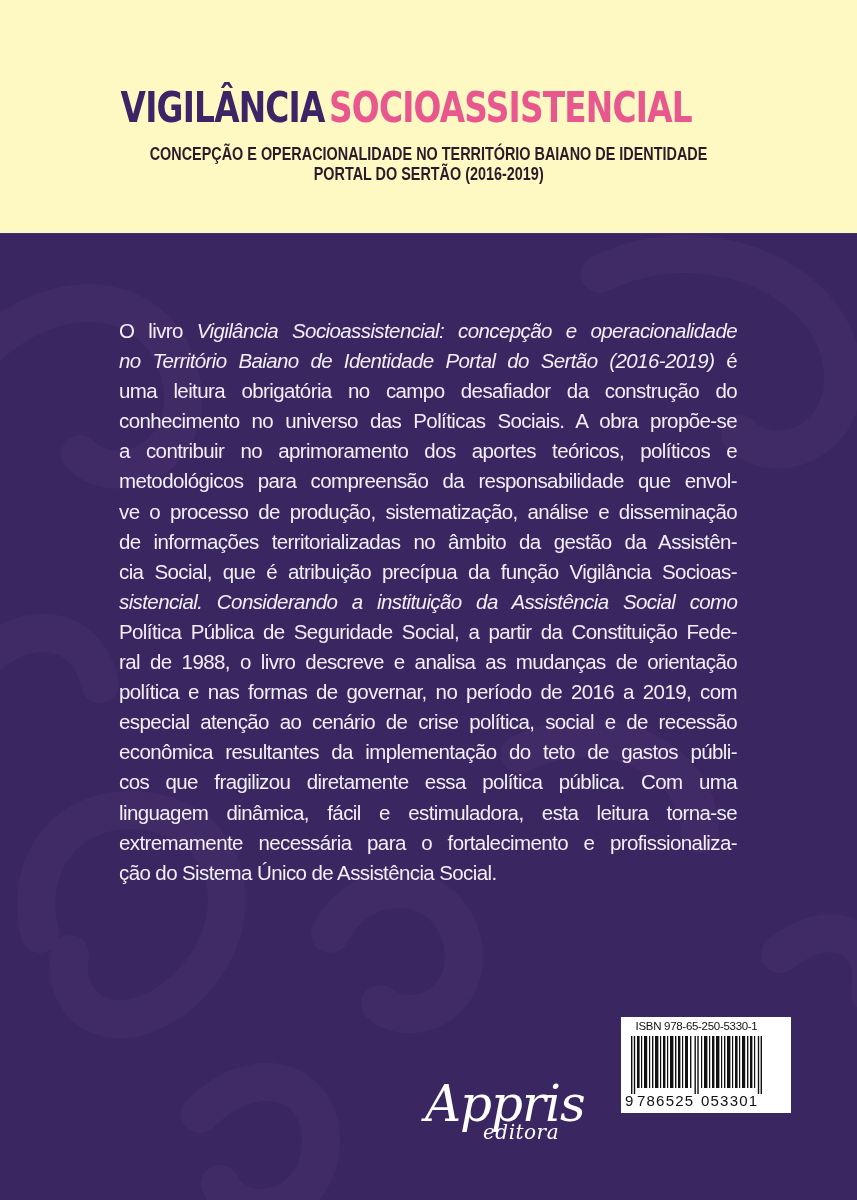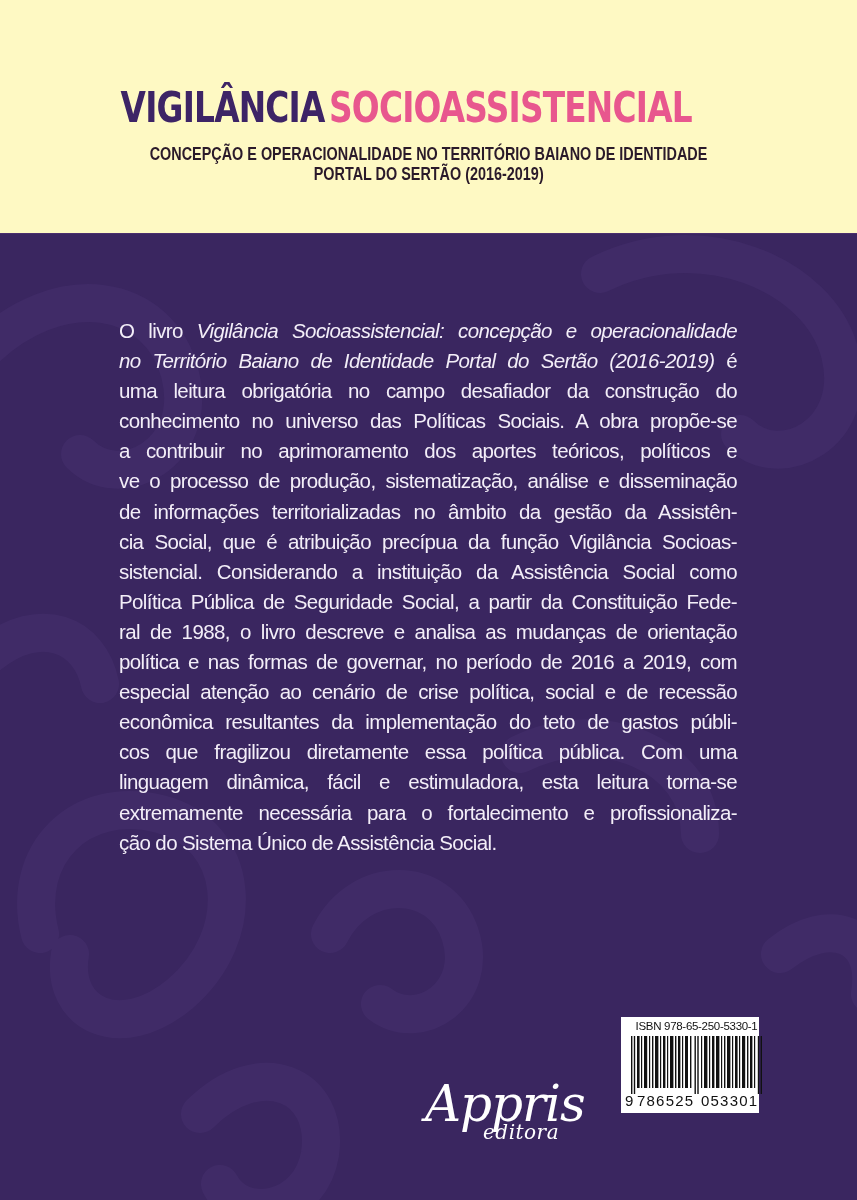--- a/index.html
+++ b/index.html
@@ -201,6 +201,7 @@
   <div class="line" style="white-space: nowrap; text-align-last: left; text-align: left;"><span style="word-spacing: 11.2383px;">uma leitura obrigatória no campo desafiador da construção do</span></div>
   <div class="line" style="white-space: nowrap; text-align-last: left; text-align: left;"><span style="word-spacing: 6.98047px;">conhecimento no universo das Políticas Sociais. A obra propõe-se</span></div>
   <div class="line" style="white-space: nowrap; text-align-last: left; text-align: left;"><span style="word-spacing: 11.043px;">a contribuir no aprimoramento dos aportes teóricos, políticos e</span></div>
+  <div class="line" style="white-space: nowrap; text-align-last: left; text-align: left;"><span style="word-spacing: 9.1901px;">metodológicos para compreensão da responsabilidade que envol-</span></div>
   <div class="line" style="white-space: nowrap; text-align-last: left; text-align: left;"><span style="word-spacing: 4.7793px; margin-top: 20px;">ve o processo de produção, sistematização, análise e disseminação</span></div>
   <div class="line" style="white-space: nowrap; text-align-last: left; text-align: left;"><span style="word-spacing: 7.91406px;">de informações territorializadas no âmbito da gestão da Assistên-</span></div>
   <div class="line" style="white-space: nowrap; text-align-last: left; text-align: left;"><span style="word-spacing: 5.9375px;">cia Social, que é atribuição precípua da função Vigilância Socioas-</span></div>

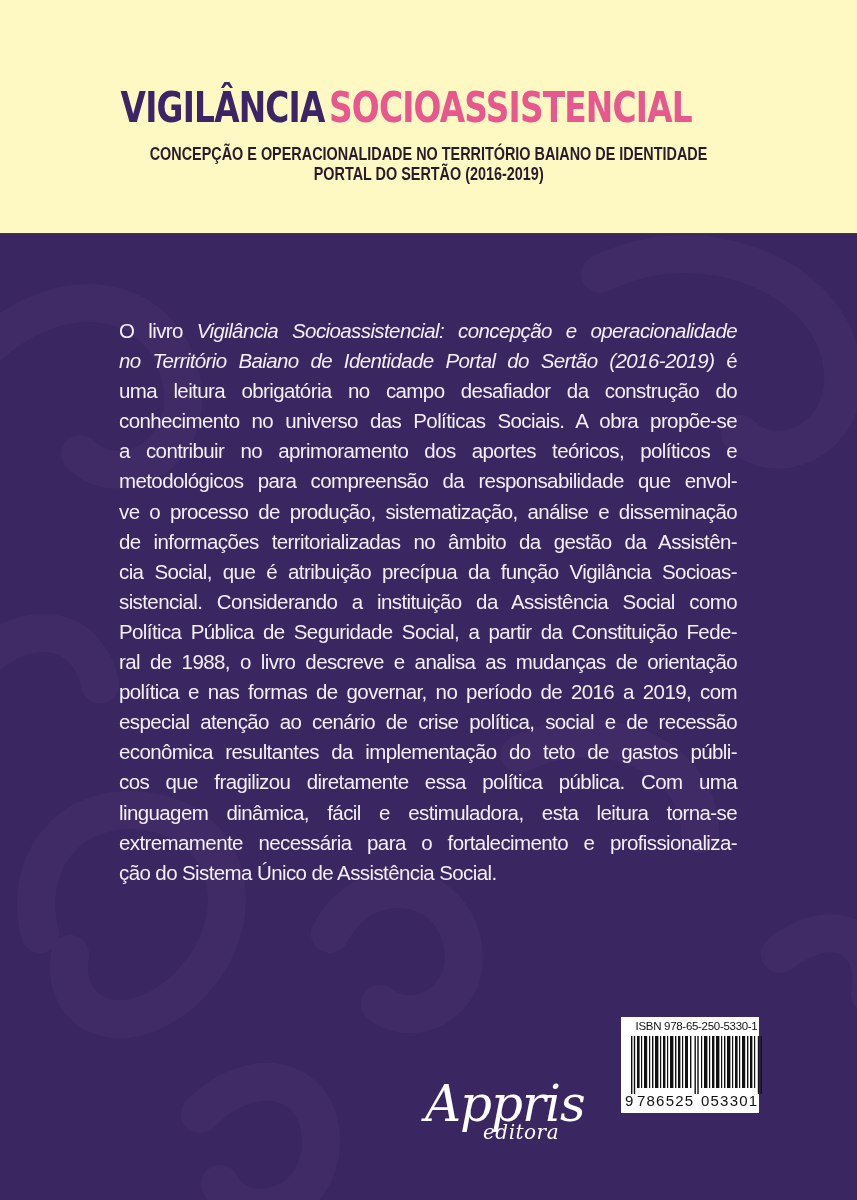--- a/index.html
+++ b/index.html
@@ -205,7 +205,7 @@
   <div class="line" style="white-space: nowrap; text-align-last: left; text-align: left;"><span style="word-spacing: 4.7793px; margin-top: 20px;">ve o processo de produção, sistematização, análise e disseminação</span></div>
   <div class="line" style="white-space: nowrap; text-align-last: left; text-align: left;"><span style="word-spacing: 7.91406px;">de informações territorializadas no âmbito da gestão da Assistên-</span></div>
   <div class="line" style="white-space: nowrap; text-align-last: left; text-align: left;"><span style="word-spacing: 5.9375px;">cia Social, que é atribuição precípua da função Vigilância Socioas-</span></div>
-  <div class="line" style="white-space: nowrap; text-align-last: left; text-align: left;"><span style="word-spacing: 9.37054px;">sistencial. Considerando a instituição da Assistência Social como</span></div>
+  <div class="line" style="white-space: nowrap; text-align-last: left; text-align: left;"><span style="word-spacing: 9.37054px; font-style: italic;">sistencial. Considerando a instituição da Assistência Social como</span></div>
   <div class="line" style="white-space: nowrap; text-align-last: left; text-align: right;"><span style="word-spacing: 4.13368px;">Política Pública de Seguridade Social, a partir da Constituição Fede-</span></div>
   <div class="line" style="white-space: nowrap; text-align-last: left; text-align: left;"><span style="word-spacing: 4.9233px;">ral de 1988, o livro descreve e analisa as mudanças de orientação</span></div>
   <div class="line" style="white-space: nowrap; text-align-last: left; text-align: right;"><span style="word-spacing: 3.84505px;">política e nas formas de governar, no período de 2016 a 2019, com</span></div>

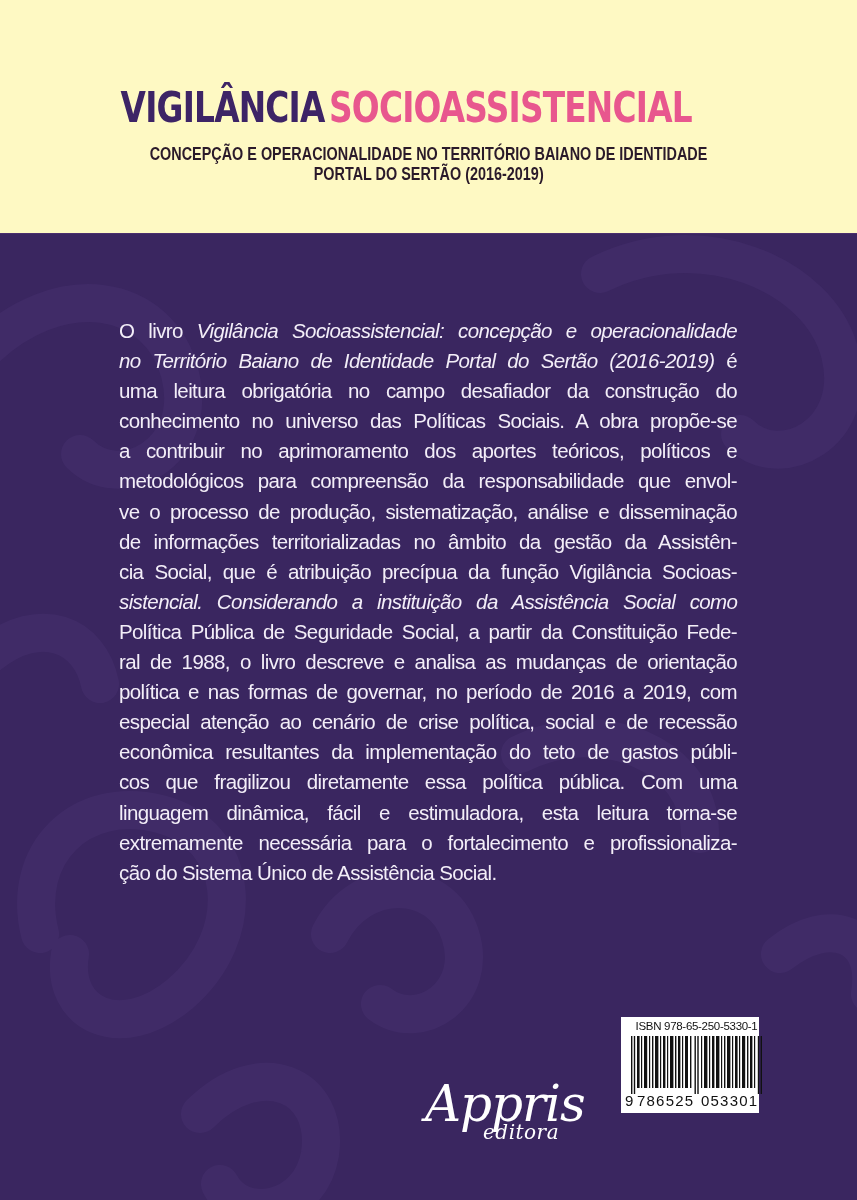--- a/index.html
+++ b/index.html
@@ -132,7 +132,7 @@
       position: absolute;
       left: 621px;
       top: 1017px;
-      width: 138px;
+      width: 170px;
       height: 96px;
       background: #ffffff;
     }

